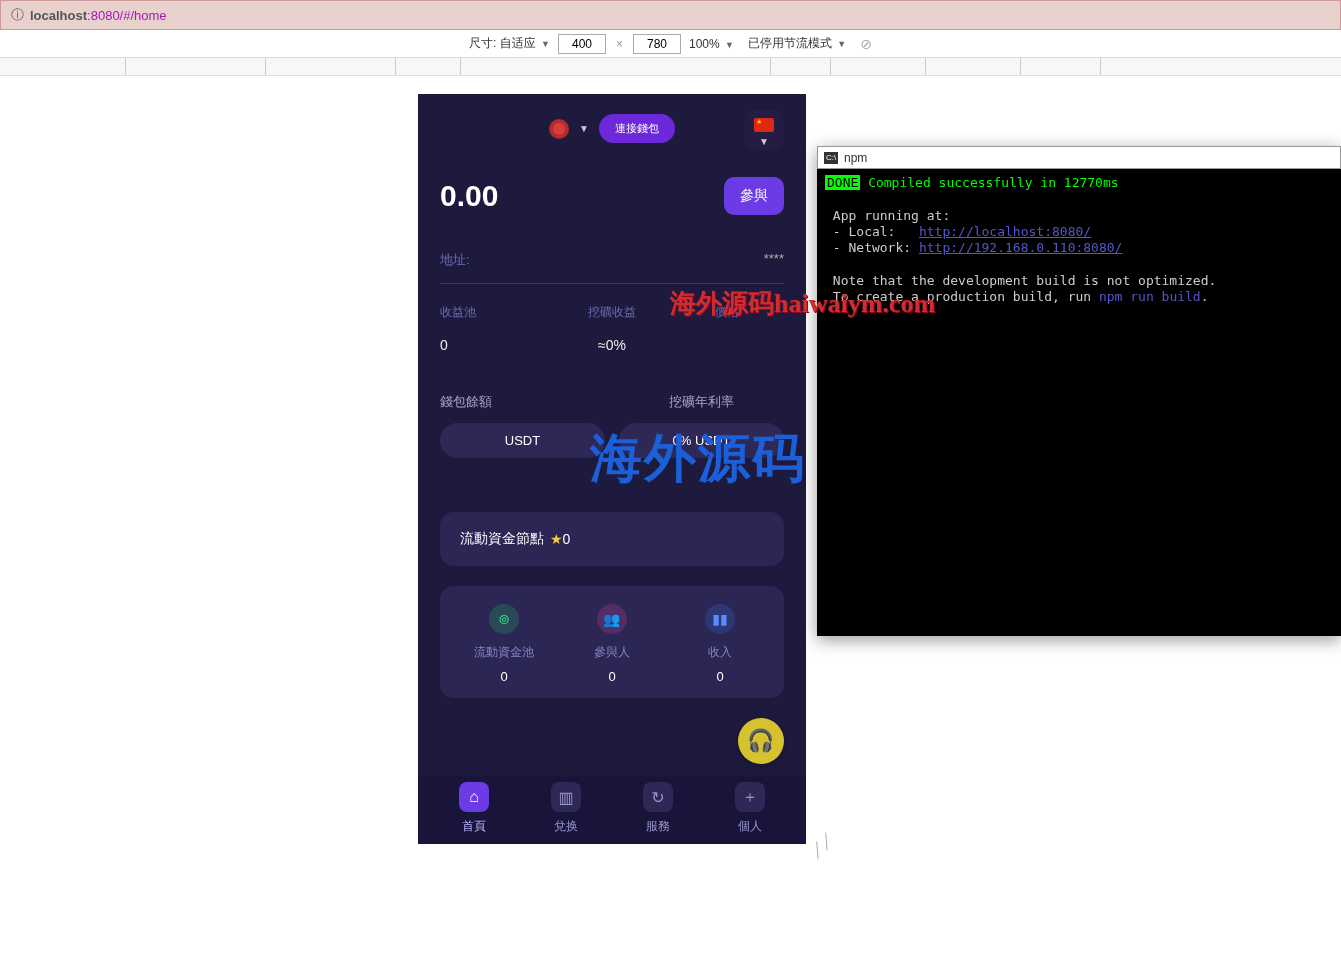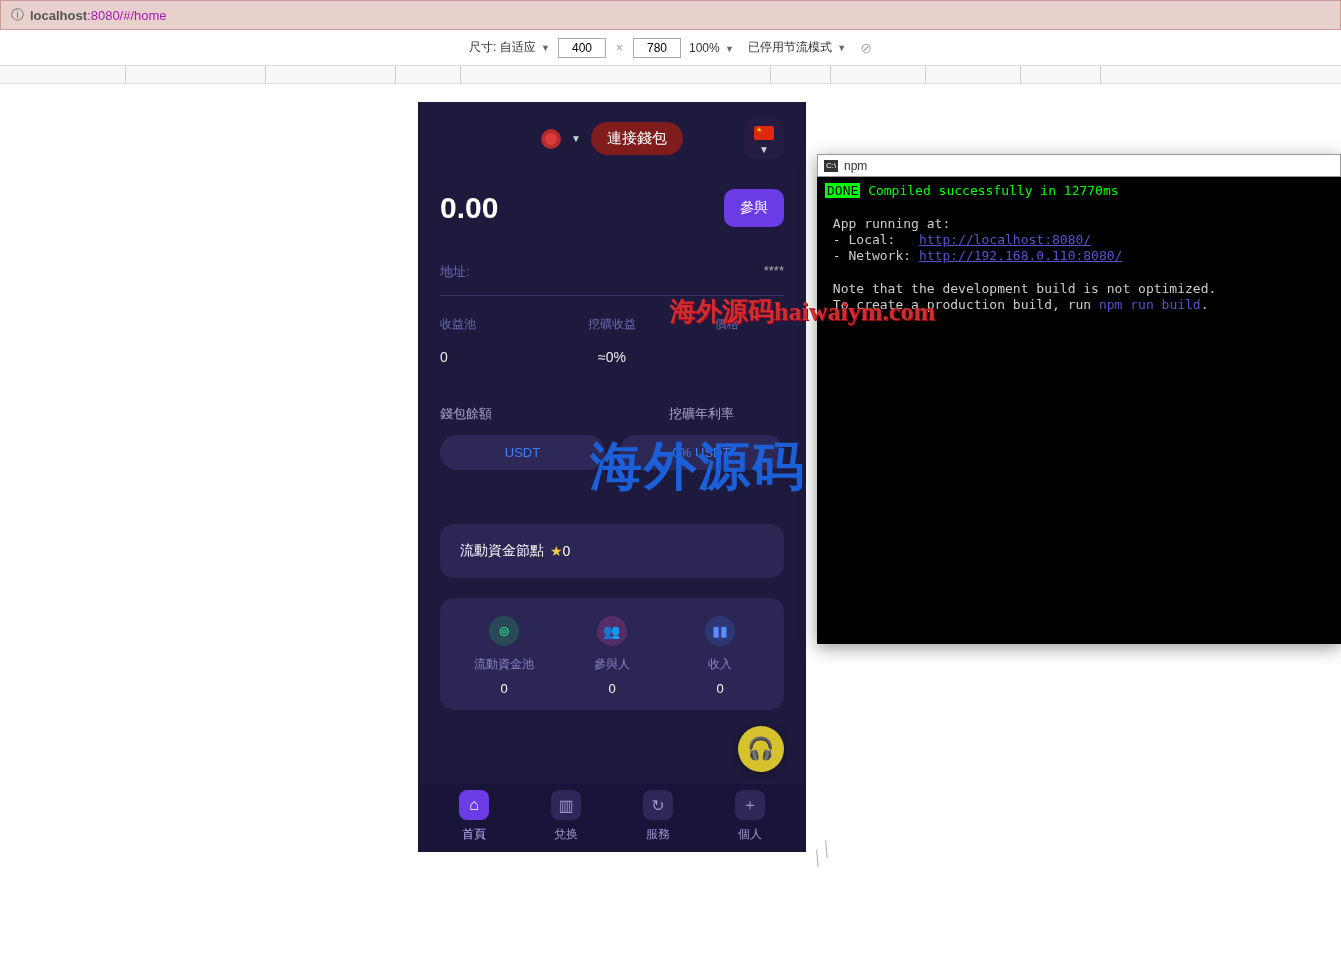--- a/index.html
+++ b/index.html
@@ -11,7 +11,7 @@
 .url-bar .host-light { color: #a21caf; }
 
 
-.devtools-bar { height: 36px; background: #fff; border-bottom: 1px solid #ddd; display: flex; align-items: center; justify-content: center; gap: 8px; font-size: 12px; color: #333; }
+.devtools-bar { height: 28px; background: #fff; border-bottom: 1px solid #ddd; display: flex; align-items: center; justify-content: center; gap: 8px; font-size: 12px; color: #333; }
 .devtools-bar input[type="text"] { width: 48px; height: 20px; border: 1px solid #aaa; text-align: center; font-size: 12px; }
 .devtools-bar .x-sep { margin: 0 2px; color: #999; }
 .devtools-bar .dropdown-caret { font-size: 9px; color: #666; margin-left: 2px; }

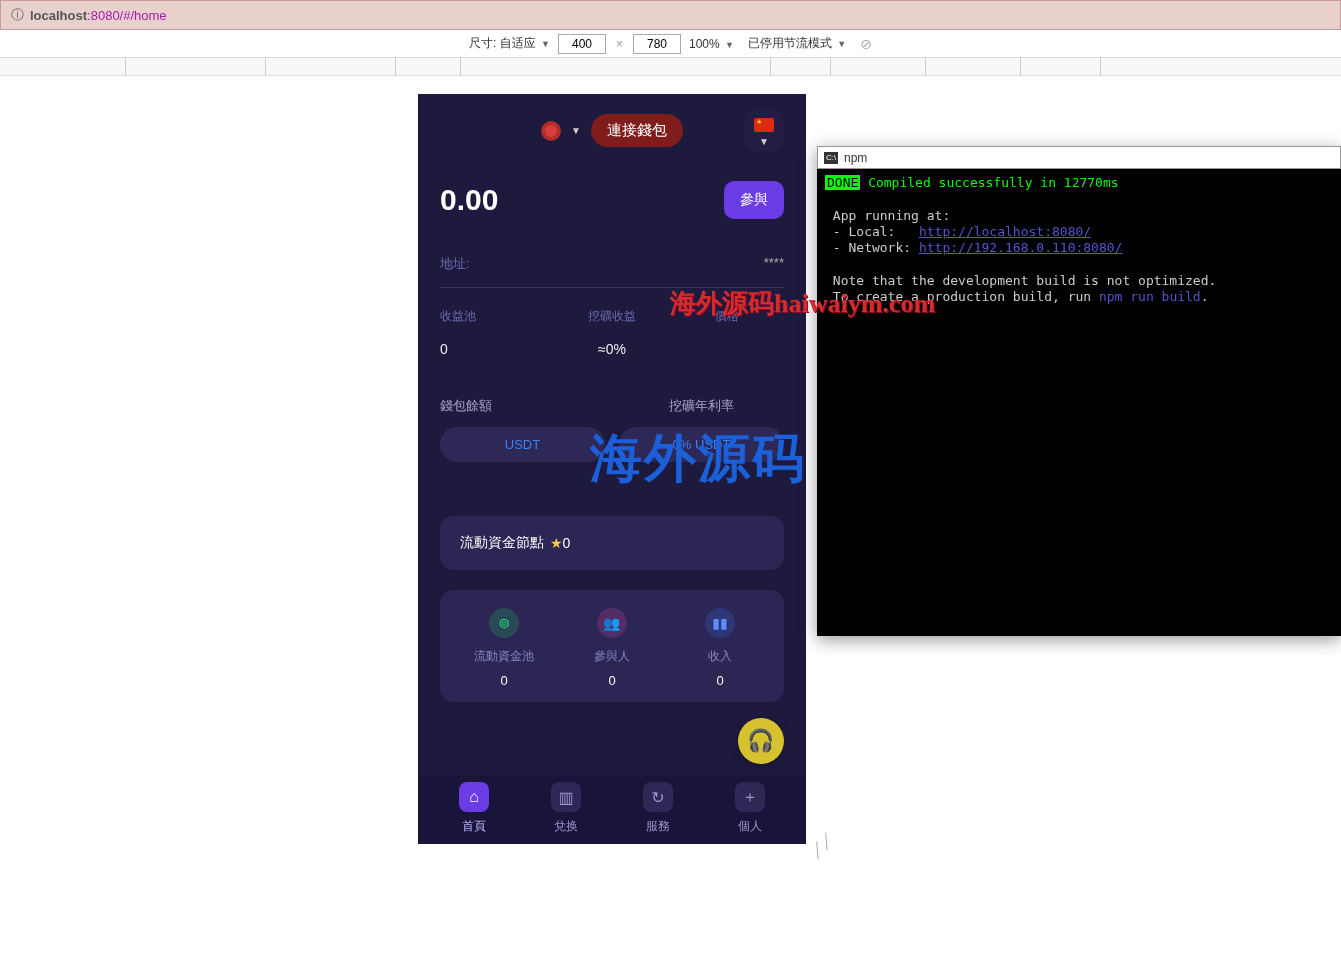--- a/index.html
+++ b/index.html
@@ -33,7 +33,7 @@
 .coin-badge { width: 20px; height: 20px; border-radius: 50%; background: radial-gradient(circle,#b52c2c 60%,#7a1b1b); position: relative; }
 .coin-badge::after { content:""; position:absolute; inset:4px; border-radius:50%; background:#d93c3c; }
 .caret-down { font-size: 10px; color: #ccc; }
-.connect-btn { background: #7f1d1d; color: #fff; padding: 7px 16px; border-radius: 18px; font-size: 15px; border: none; }
+.connect-btn { background: #6d28d9; color: #fff; padding: 7px 16px; border-radius: 18px; font-size: 11px; border: none; }
 .flag-wrap { position: absolute; right: 0; top: -4px; display: flex; flex-direction: column; align-items: center; gap: 4px; background: rgba(40,30,70,.6); padding: 8px 10px 4px; border-radius: 10px; }
 .flag-cn { width: 20px; height: 14px; background: #de2910; border-radius: 2px; position: relative; }
 .flag-cn::before { content:"★"; color:#ffde00; font-size:7px; position:absolute; left:2px; top:0; }

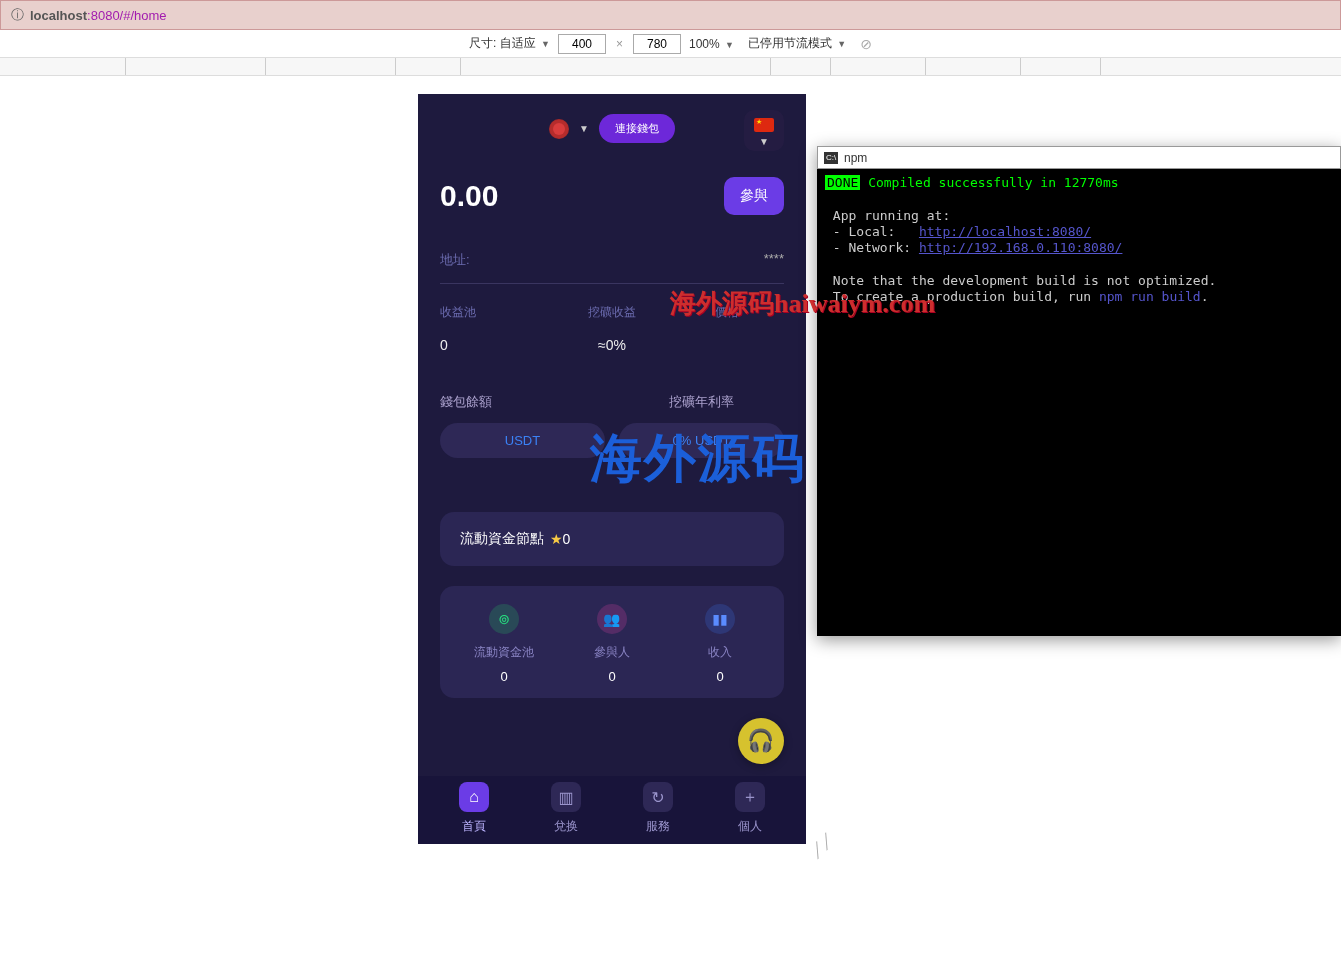--- a/index.html
+++ b/index.html
@@ -61,7 +61,7 @@
 .wallet-row .col { flex: 1; display: flex; flex-direction: column; gap: 12px; }
 .wallet-row .col:nth-child(2) .lbl { text-align: center; }
 .wallet-row .lbl { color: #aaa0cc; font-size: 13px; }
-.pill { background: #2e2856; border-radius: 18px; padding: 10px 0; text-align: center; color: #3b82f6; font-size: 13px; }
+.pill { background: #2e2856; border-radius: 18px; padding: 10px 0; text-align: center; color: #ffffff; font-size: 13px; }
 
 
 .liq-card { margin-top: 54px; background: #2b2654; border-radius: 14px; padding: 18px 20px; display: flex; justify-content: flex-start; align-items: center; font-size: 14px; }

